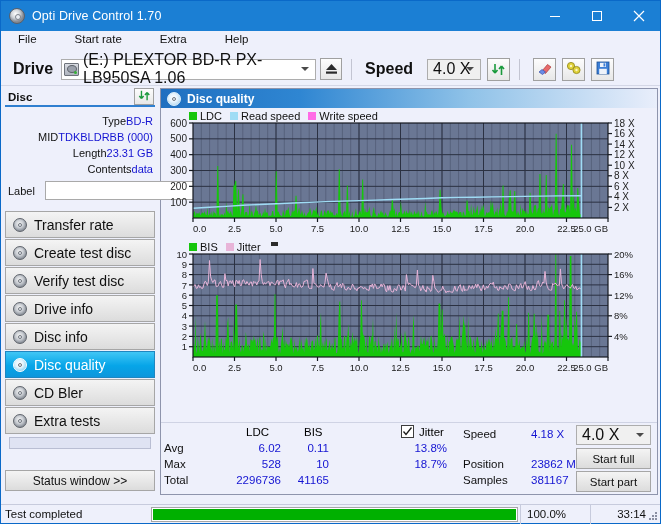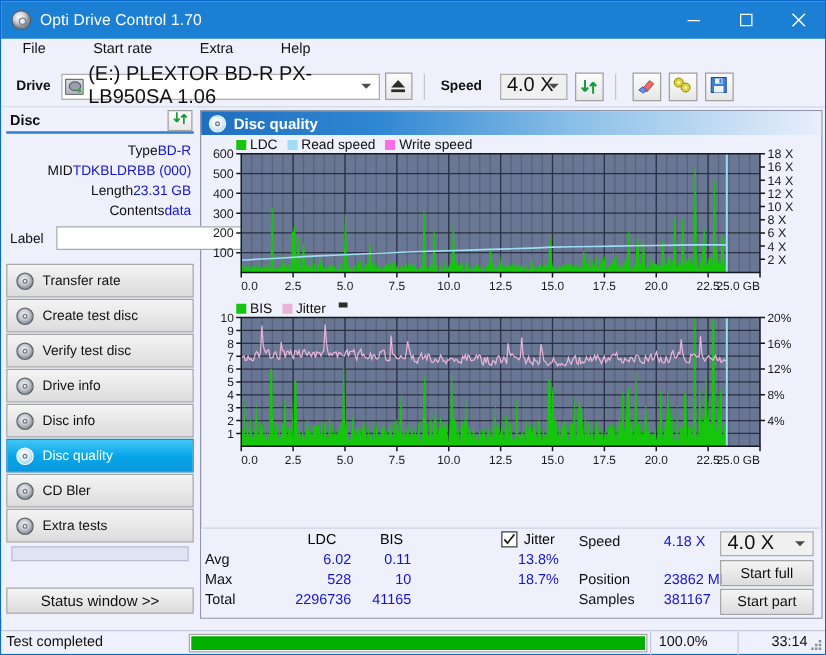--- a/index.html
+++ b/index.html
@@ -60,7 +60,7 @@
     display:flex; align-items:center; padding: 0 6px;
     border-bottom: 1px solid #d4d7e6;
   }
-  .tb-label { font-weight: bold; font-size: 11px; color:#101010; margin: 0 8px 0 6px; }
+  .tb-label { font-weight: bold; font-size: 16px; color:#101010; margin: 0 8px 0 6px; }
   .combo {
     height: 21px; background:#fff; border:1px solid #adadad;
     display:flex; align-items:center; position:relative;

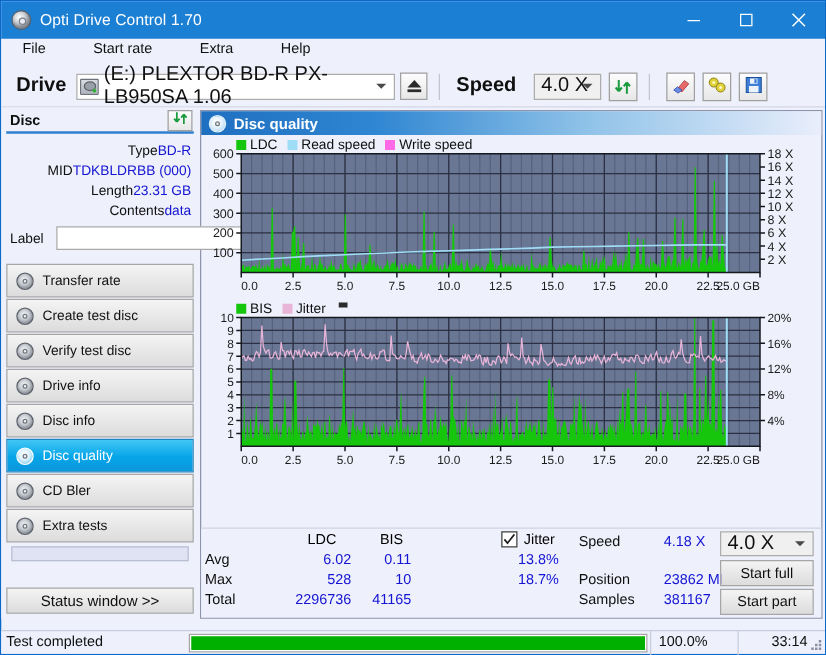--- a/index.html
+++ b/index.html
@@ -142,7 +142,7 @@
     background: linear-gradient(#f4f4f4, #dcdcdc);
     border:1px solid #a6a6a6;
     display:flex; align-items:center; gap:7px; padding-left:7px;
-    font-size:11px; color:#101010;
+    font-size:14px; color:#101010;
   }
   .nav-btn.active {
     background: linear-gradient(#41c6f5, #06a5e8 55%, #0d96dc);

